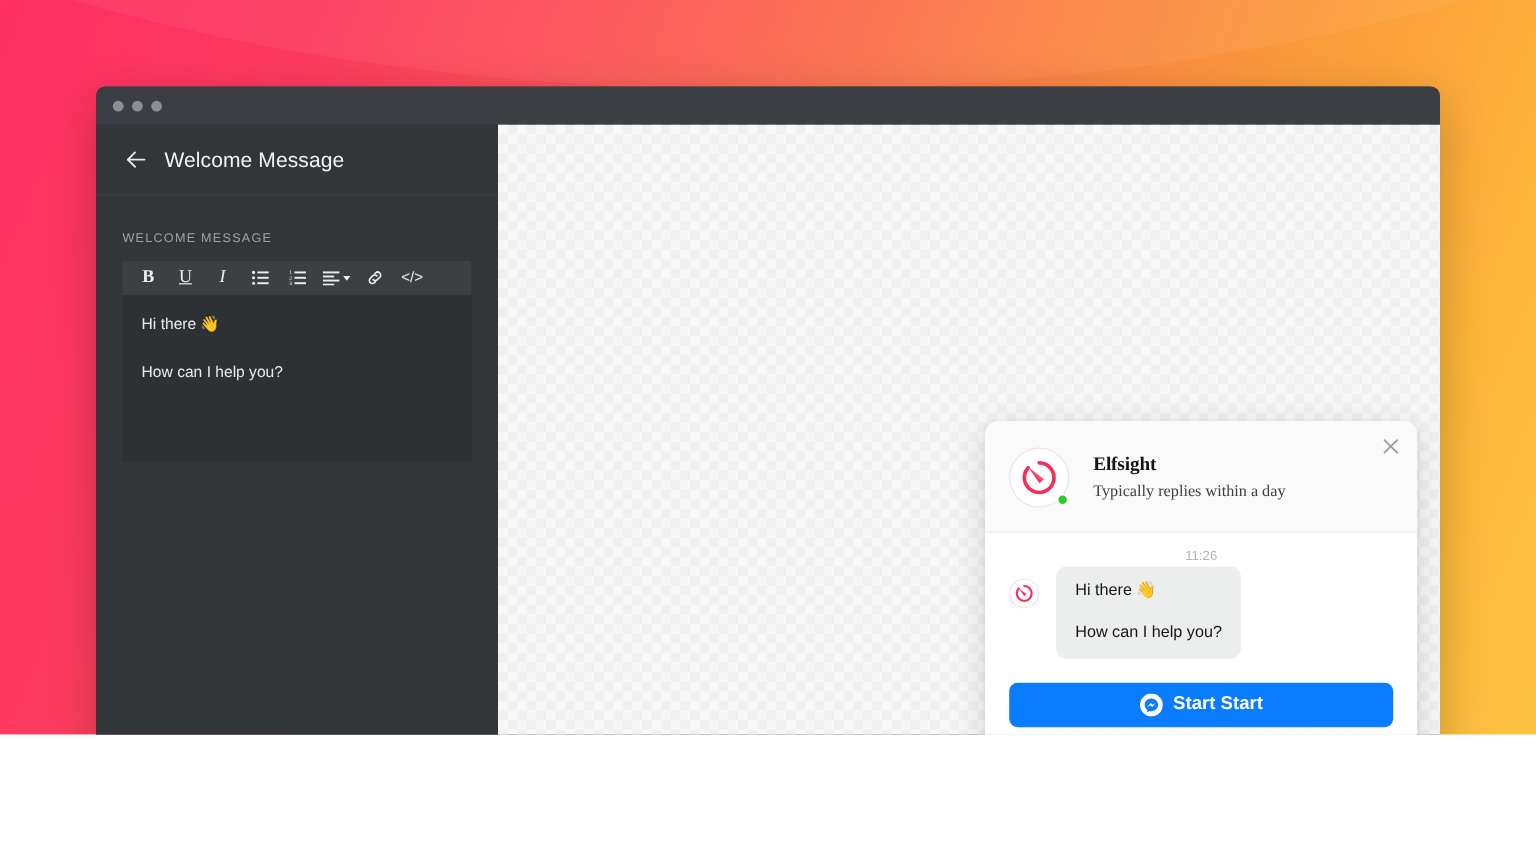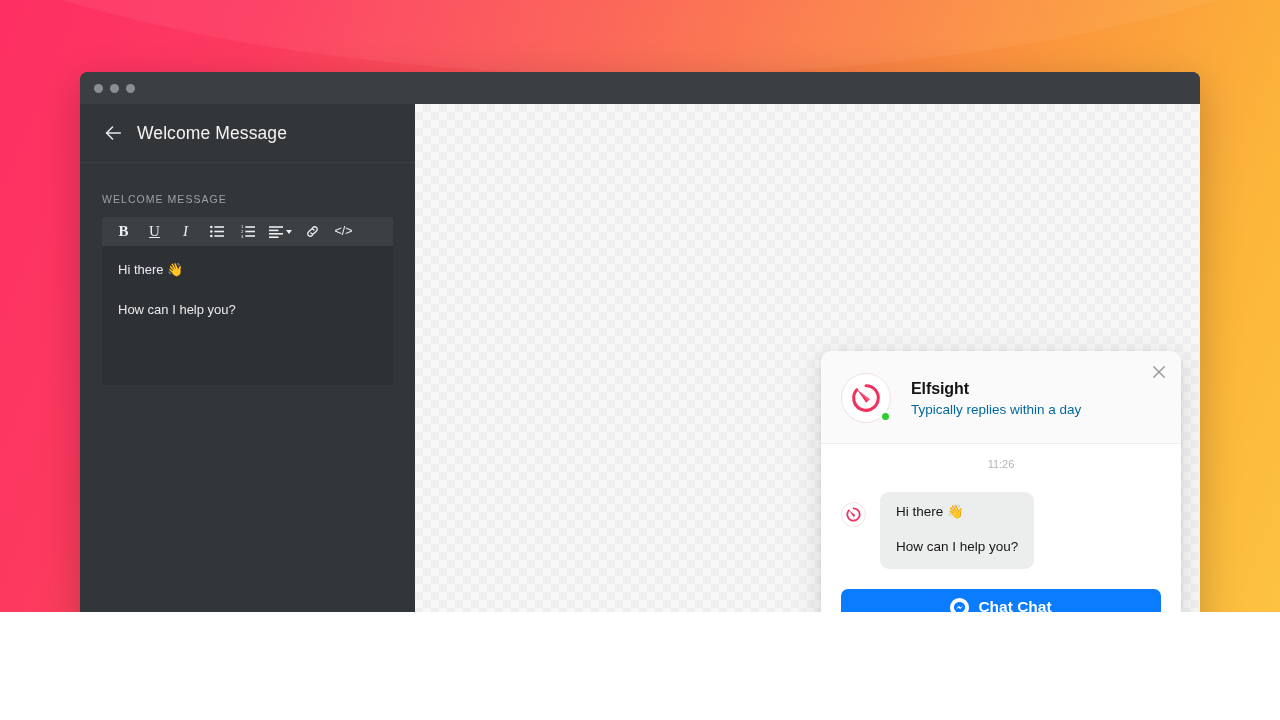--- a/index.html
+++ b/index.html
@@ -178,6 +178,7 @@
     display: flex;
     align-items: center;
     border-bottom: 1px solid #ececec;
+    font-family: Liberation Serif, serif;
   }
 
   #close-btn {

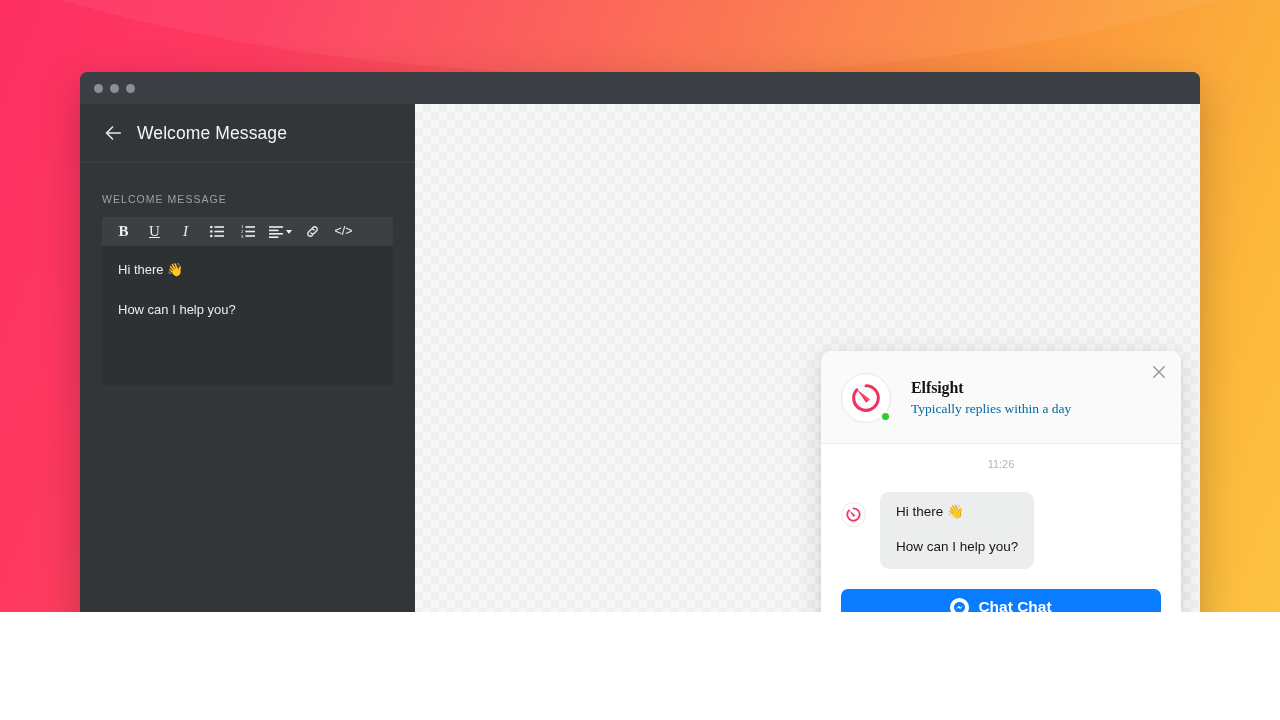--- a/index.html
+++ b/index.html
@@ -225,7 +225,7 @@
   }
   #agent-status {
     font-size: 13.5px;
-    color: #0369a1;
+    color: #404040;
   }
 
   #widget-body { padding: 14px 20px 18px 20px; background: #fff; }

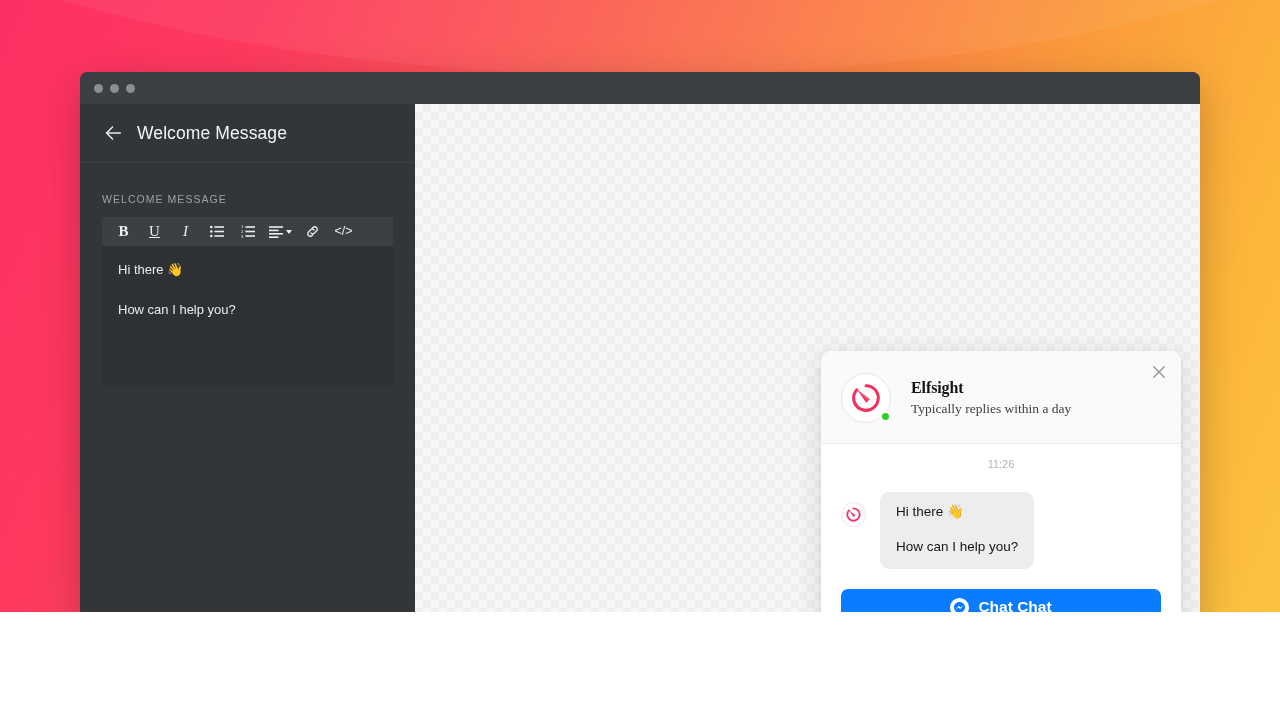--- a/index.html
+++ b/index.html
@@ -234,7 +234,7 @@
     text-align: center;
     color: #b4b4b4;
     font-size: 11px;
-    margin-bottom: 22px;
+    margin-bottom: 2px;
   }
 
   #msg-row { display: flex; align-items: flex-start; margin-bottom: 20px; }

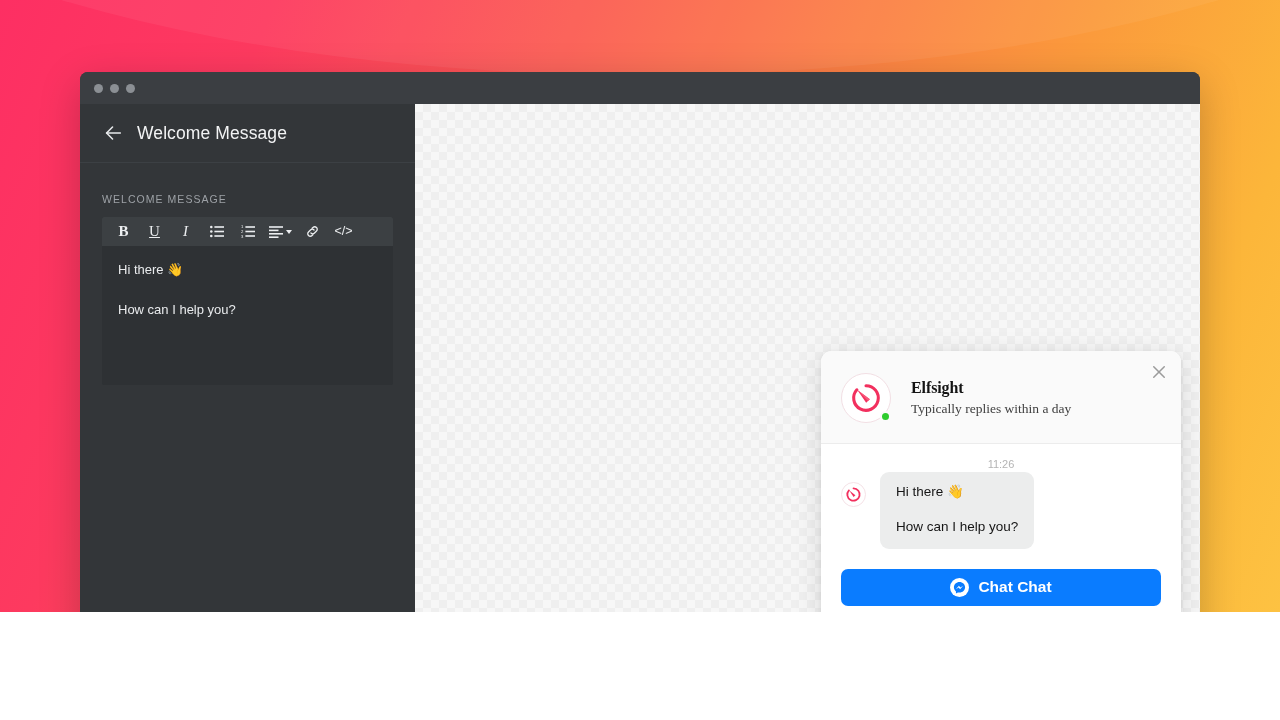--- a/index.html
+++ b/index.html
@@ -483,7 +483,7 @@
                            5.2-2.9-5.8 6.2z" fill="#0a7cff"></path>
                 </svg>
               </span>
-              <span>Chat Chat</span>
+              <span>Start Start</span>
             </button>
 
           </div>

